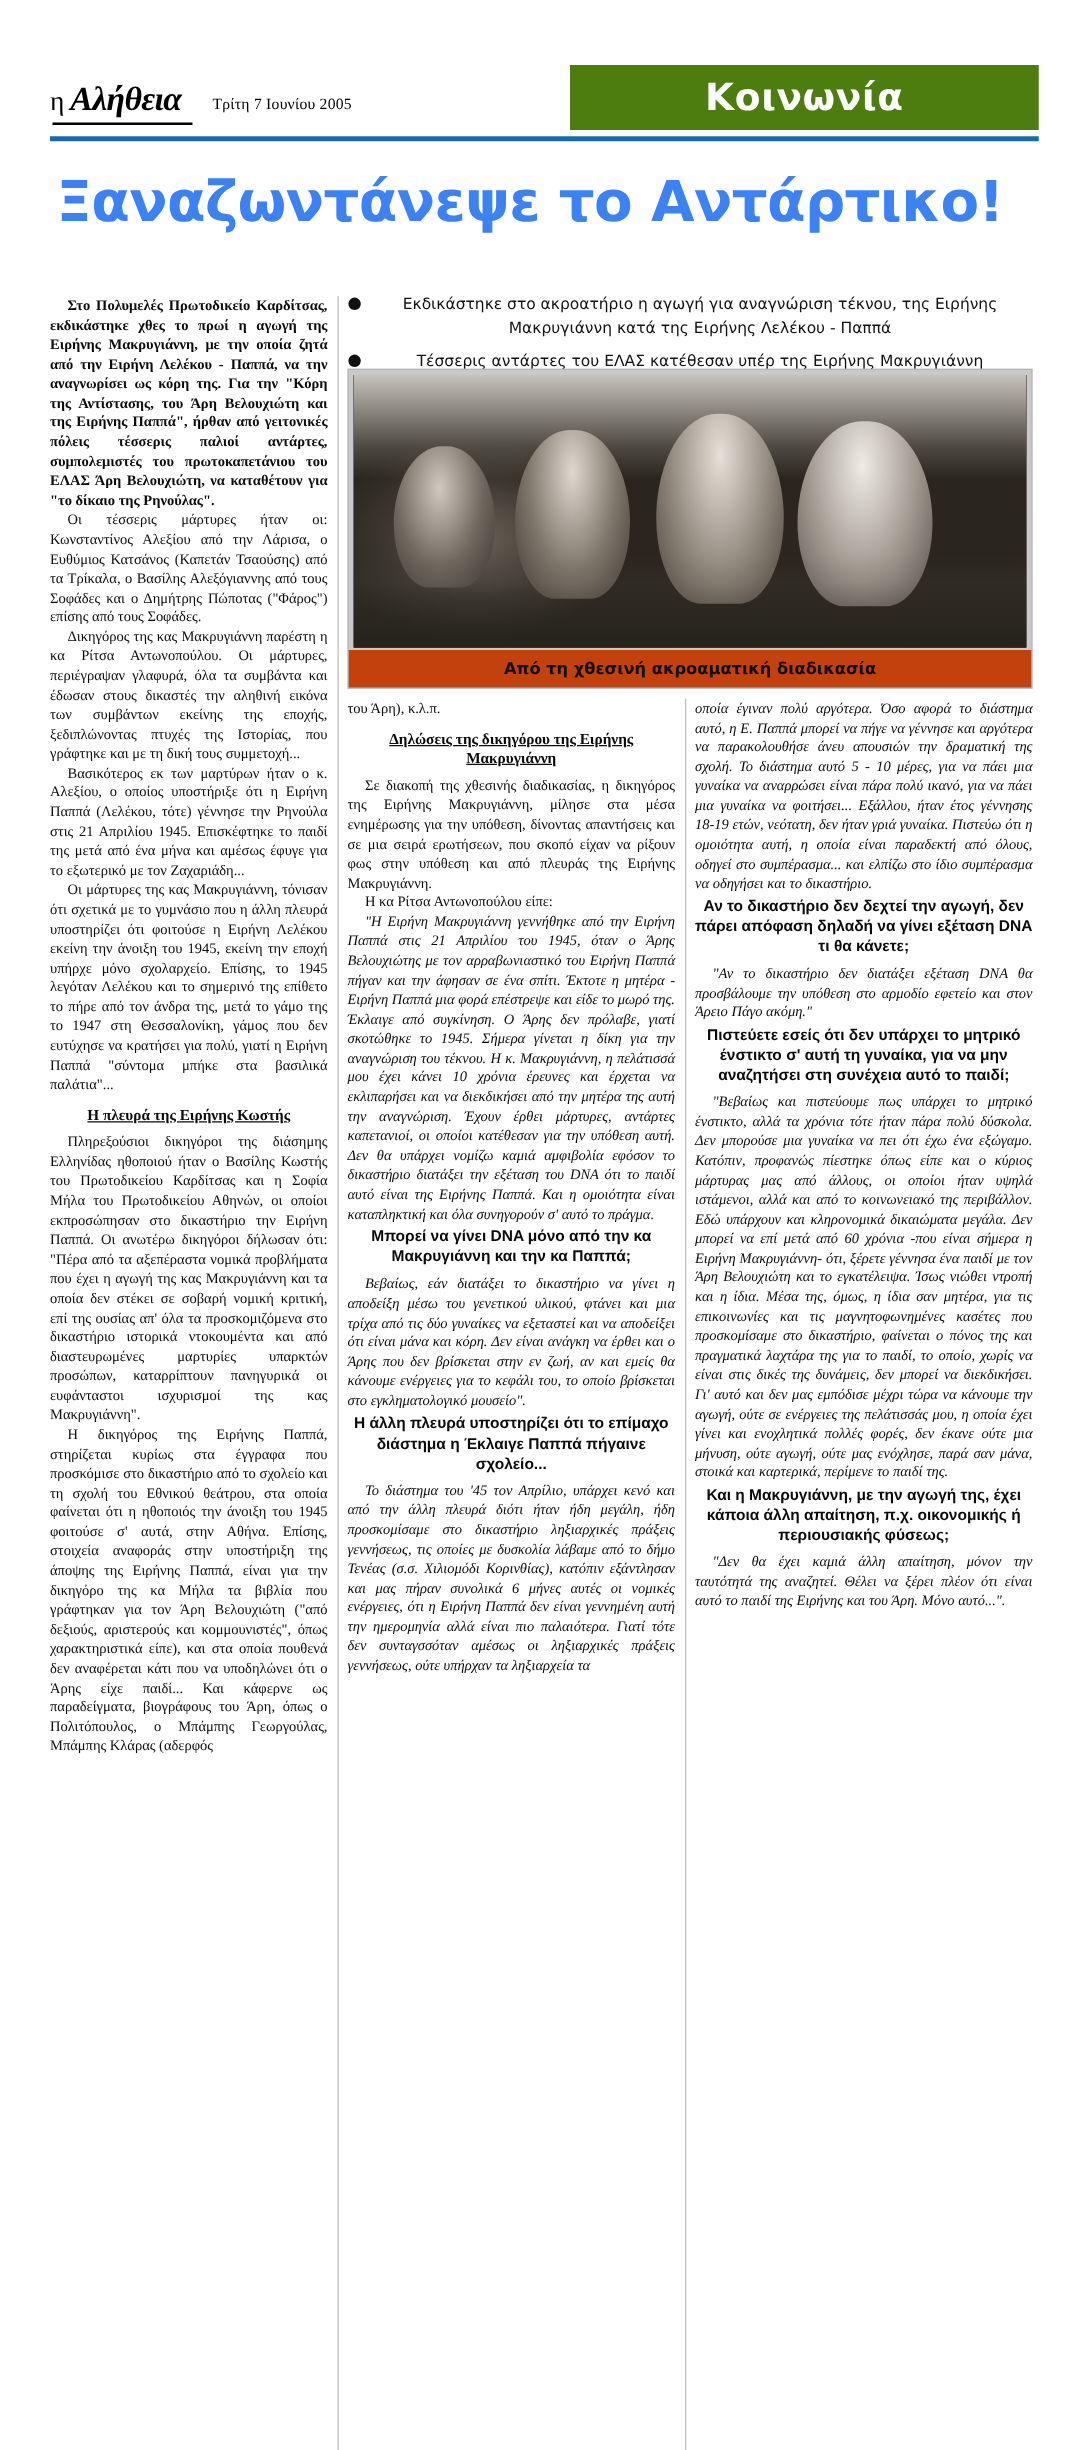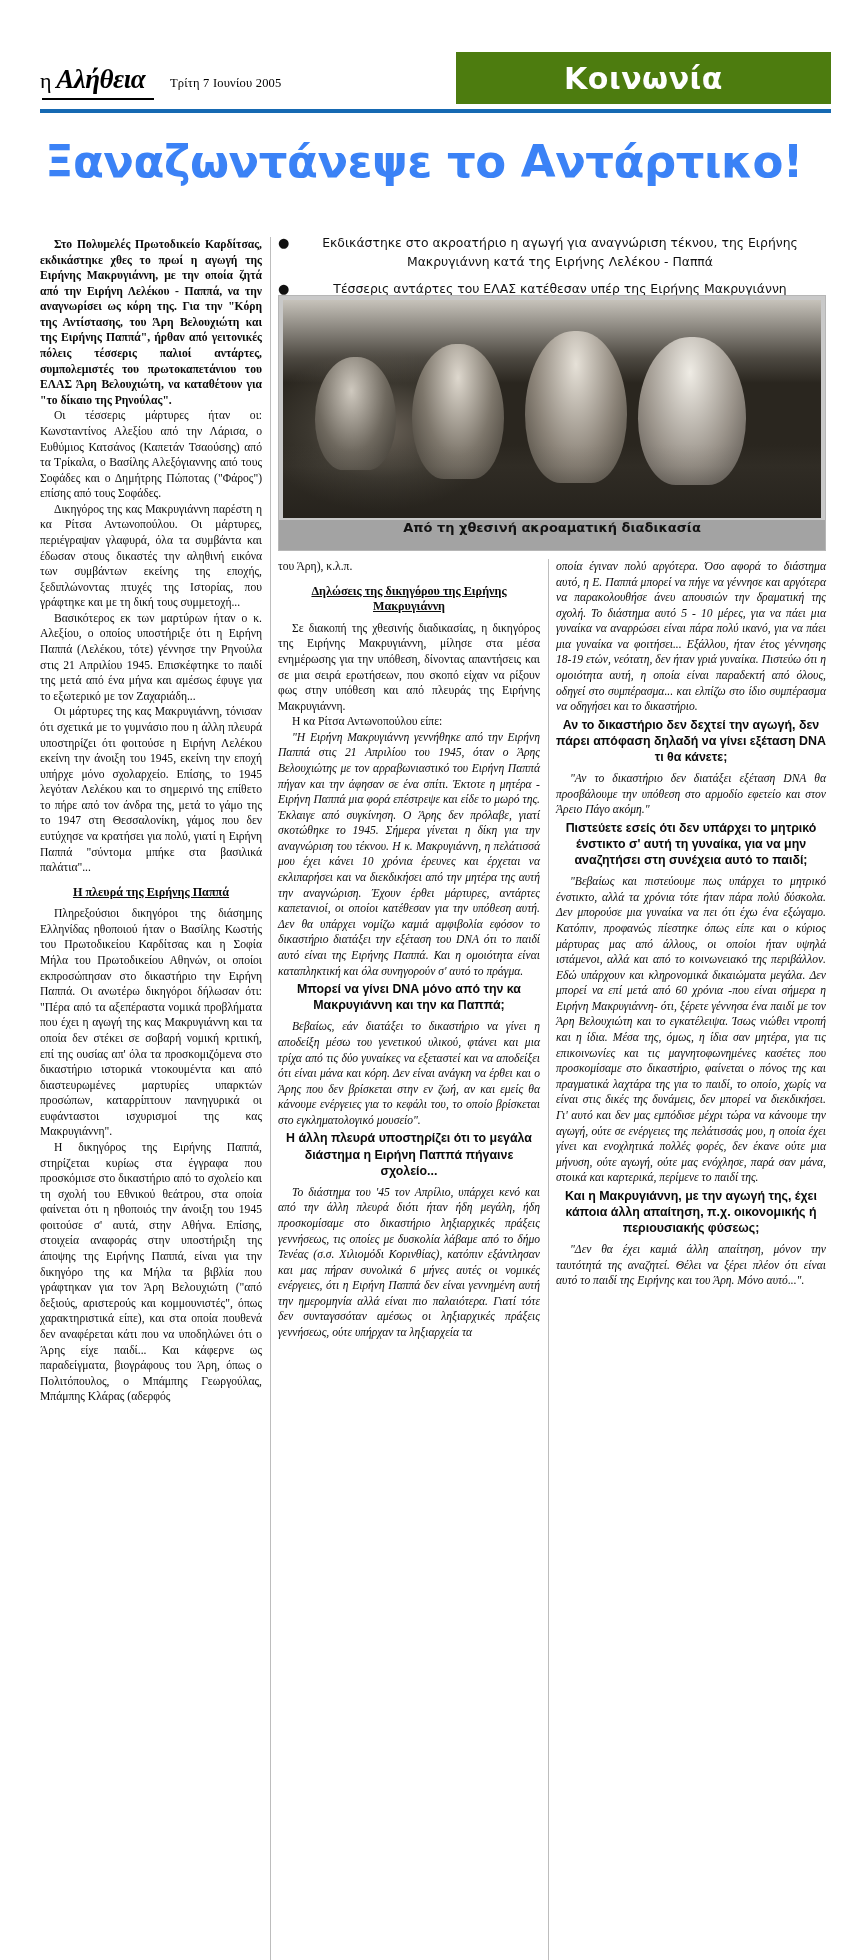--- a/index.html
+++ b/index.html
@@ -122,8 +122,8 @@
   .caption-bar {
     position:absolute; left:0; right:0; bottom:0;
     height: 30px;
-    background:#a3a3a3;
-    display:flex; justify-content:center;
+    background:#c2410c;
+    display:flex; align-items:center; justify-content:center;
   }
   .caption-bar span {
     font-family:"DejaVu Sans", sans-serif;

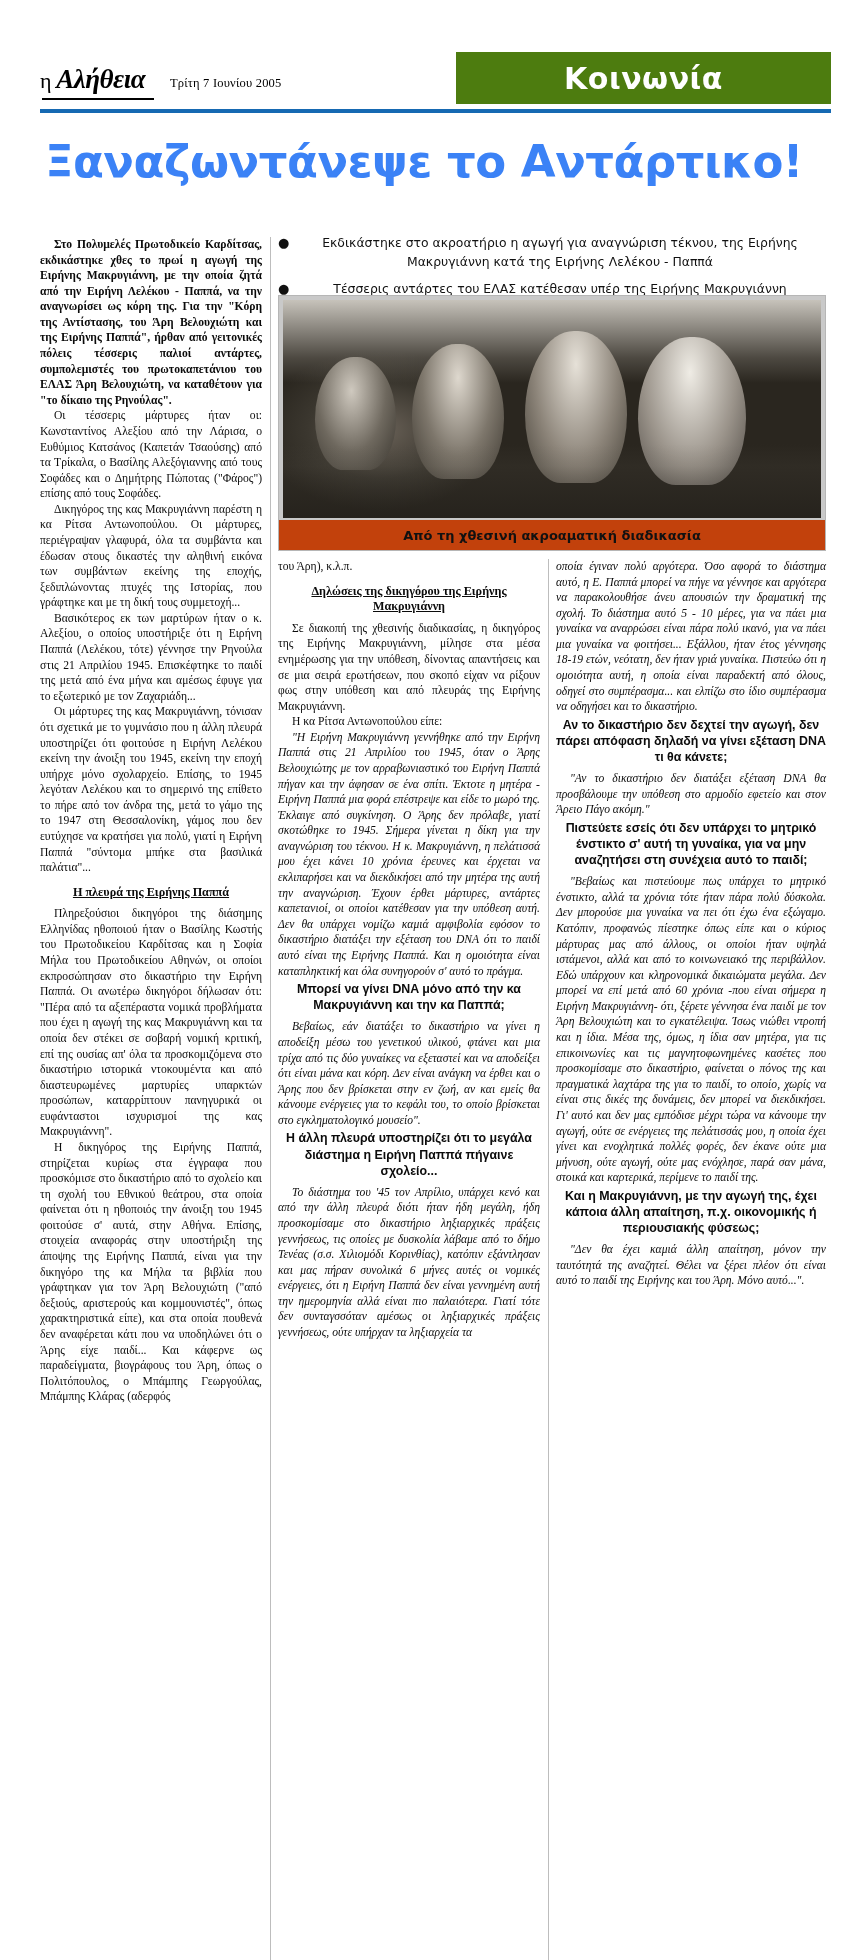--- a/index.html
+++ b/index.html
@@ -232,7 +232,7 @@
       <p>Δικηγόρος της κας Μακρυγιάννη παρέστη η κα Ρίτσα Αντωνοπούλου. Οι μάρτυρες, περιέγραψαν γλαφυρά, όλα τα συμβάντα και έδωσαν στους δικαστές την αληθινή εικόνα των συμβάντων εκείνης της εποχής, ξεδιπλώνοντας πτυχές της Ιστορίας, που γράφτηκε και με τη δική τους συμμετοχή...</p>
       <p>Βασικότερος εκ των μαρτύρων ήταν ο κ. Αλεξίου, ο οποίος υποστήριξε ότι η Ειρήνη Παππά (Λελέκου, τότε) γέννησε την Ρηνούλα στις 21 Απριλίου 1945. Επισκέφτηκε το παιδί της μετά από ένα μήνα και αμέσως έφυγε για το εξωτερικό με τον Ζαχαριάδη...</p>
       <p>Οι μάρτυρες της κας Μακρυγιάννη, τόνισαν ότι σχετικά με το γυμνάσιο που η άλλη πλευρά υποστηρίζει ότι φοιτούσε η Ειρήνη Λελέκου εκείνη την άνοιξη του 1945, εκείνη την εποχή υπήρχε μόνο σχολαρχείο. Επίσης, το 1945 λεγόταν Λελέκου και το σημερινό της επίθετο το πήρε από τον άνδρα της, μετά το γάμο της το 1947 στη Θεσσαλονίκη, γάμος που δεν ευτύχησε να κρατήσει για πολύ, γιατί η Ειρήνη Παππά "σύντομα μπήκε στα βασιλικά παλάτια"...</p>
-      <div class="subhead">Η πλευρά της Ειρήνης Παππά</div>
+      <div class="subhead">Η πλευρά της Ειρήνης Κωστής</div>
       <p>Πληρεξούσιοι δικηγόροι της διάσημης Ελληνίδας ηθοποιού ήταν ο Βασίλης Κωστής του Πρωτοδικείου Καρδίτσας και η Σοφία Μήλα του Πρωτοδικείου Αθηνών, οι οποίοι εκπροσώπησαν στο δικαστήριο την Ειρήνη Παππά. Οι ανωτέρω δικηγόροι δήλωσαν ότι: "Πέρα από τα αξεπέραστα νομικά προβλήματα που έχει η αγωγή της κας Μακρυγιάννη και τα οποία δεν στέκει σε σοβαρή νομική κριτική, επί της ουσίας απ' όλα τα προσκομιζόμενα στο δικαστήριο ιστορικά ντοκουμέντα και από διαστευρωμένες μαρτυρίες υπαρκτών προσώπων, καταρρίπτουν πανηγυρικά οι ευφάνταστοι ισχυρισμοί της κας Μακρυγιάννη".</p>
       <p>Η δικηγόρος της Ειρήνης Παππά, στηρίζεται κυρίως στα έγγραφα που προσκόμισε στο δικαστήριο από το σχολείο και τη σχολή του Εθνικού θεάτρου, στα οποία φαίνεται ότι η ηθοποιός την άνοιξη του 1945 φοιτούσε σ' αυτά, στην Αθήνα. Επίσης, στοιχεία αναφοράς στην υποστήριξη της άποψης της Ειρήνης Παππά, είναι για την δικηγόρο της κα Μήλα τα βιβλία που γράφτηκαν για τον Άρη Βελουχιώτη ("από δεξιούς, αριστερούς και κομμουνιστές", όπως χαρακτηριστικά είπε), και στα οποία πουθενά δεν αναφέρεται κάτι που να υποδηλώνει ότι ο Άρης είχε παιδί... Και κάφερνε ως παραδείγματα, βιογράφους του Άρη, όπως ο Πολιτόπουλος, ο Μπάμπης Γεωργούλας, Μπάμπης Κλάρας (αδερφός</p>
     </div>

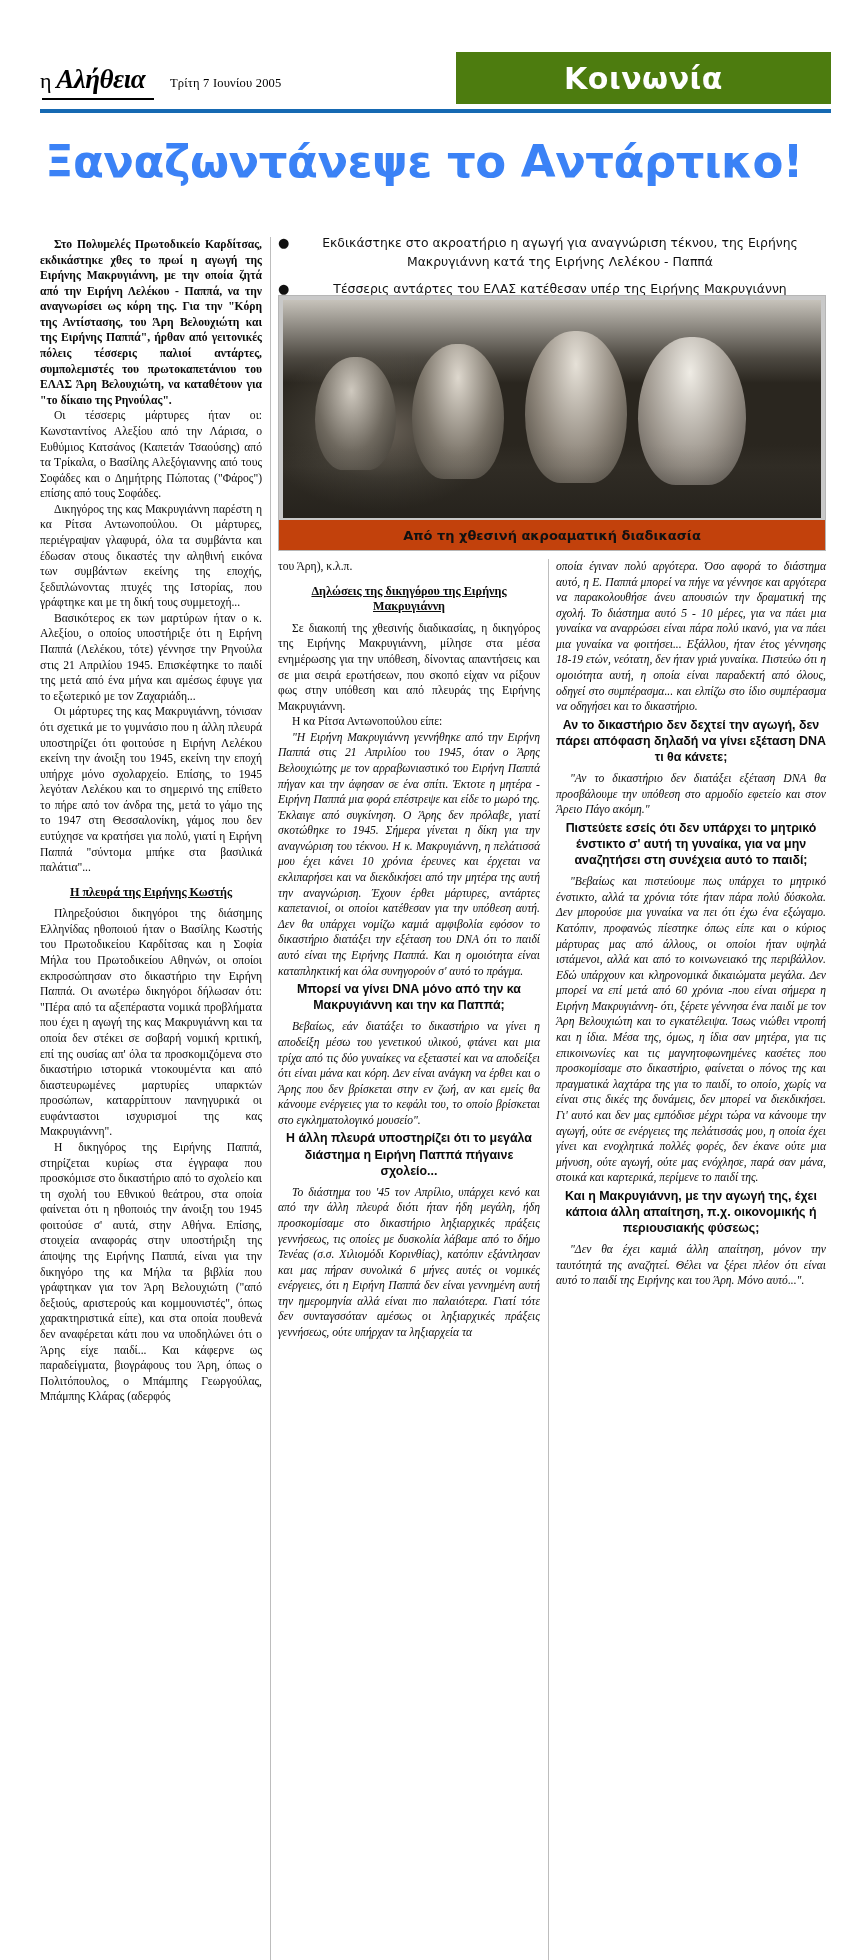--- a/index.html
+++ b/index.html
@@ -246,7 +246,7 @@
         <p class="ital">"Η Ειρήνη Μακρυγιάννη γεννήθηκε από την Ειρήνη Παππά στις 21 Απριλίου του 1945, όταν ο Άρης Βελουχιώτης με τον αρραβωνιαστικό του Ειρήνη Παππά πήγαν και την άφησαν σε ένα σπίτι. Έκτοτε η μητέρα - Ειρήνη Παππά μια φορά επέστρεψε και είδε το μωρό της. Έκλαιγε από συγκίνηση. Ο Άρης δεν πρόλαβε, γιατί σκοτώθηκε το 1945. Σήμερα γίνεται η δίκη για την αναγνώριση του τέκνου. Η κ. Μακρυγιάννη, η πελάτισσά μου έχει κάνει 10 χρόνια έρευνες και έρχεται να εκλιπαρήσει και να διεκδικήσει από την μητέρα της αυτή την αναγνώριση. Έχουν έρθει μάρτυρες, αντάρτες καπετανιοί, οι οποίοι κατέθεσαν για την υπόθεση αυτή. Δεν θα υπάρχει νομίζω καμιά αμφιβολία εφόσον το δικαστήριο διατάξει την εξέταση του DNA ότι το παιδί αυτό είναι της Ειρήνης Παππά. Και η ομοιότητα είναι καταπληκτική και όλα συνηγορούν σ' αυτό το πράγμα.</p>
         <div class="subhead-sans">Μπορεί να γίνει DNA μόνο από την κα Μακρυγιάννη και την κα Παππά;</div>
         <p class="ital">Βεβαίως, εάν διατάξει το δικαστήριο να γίνει η αποδείξη μέσω του γενετικού υλικού, φτάνει και μια τρίχα από τις δύο γυναίκες να εξεταστεί και να αποδείξει ότι είναι μάνα και κόρη. Δεν είναι ανάγκη να έρθει και ο Άρης που δεν βρίσκεται στην εν ζωή, αν και εμείς θα κάνουμε ενέργειες για το κεφάλι του, το οποίο βρίσκεται στο εγκληματολογικό μουσείο".</p>
-        <div class="subhead-sans">Η άλλη πλευρά υποστηρίζει ότι το μεγάλα διάστημα η Ειρήνη Παππά πήγαινε σχολείο...</div>
+        <div class="subhead-sans">Η άλλη πλευρά υποστηρίζει ότι το επίμαχο διάστημα η Έκλαιγε Παππά πήγαινε σχολείο...</div>
         <p class="ital">Το διάστημα του '45 τον Απρίλιο, υπάρχει κενό και από την άλλη πλευρά διότι ήταν ήδη μεγάλη, ήδη προσκομίσαμε στο δικαστήριο ληξιαρχικές πράξεις γεννήσεως, τις οποίες με δυσκολία λάβαμε από το δήμο Τενέας (σ.σ. Χιλιομόδι Κορινθίας), κατόπιν εξάντλησαν και μας πήραν συνολικά 6 μήνες αυτές οι νομικές ενέργειες, ότι η Ειρήνη Παππά δεν είναι γεννημένη αυτή την ημερομηνία αλλά είναι πιο παλαιότερα. Γιατί τότε δεν συνταγσσόταν αμέσως οι ληξιαρχικές πράξεις γεννήσεως, ούτε υπήρχαν τα ληξιαρχεία τα</p>
       </div>
     </div>

